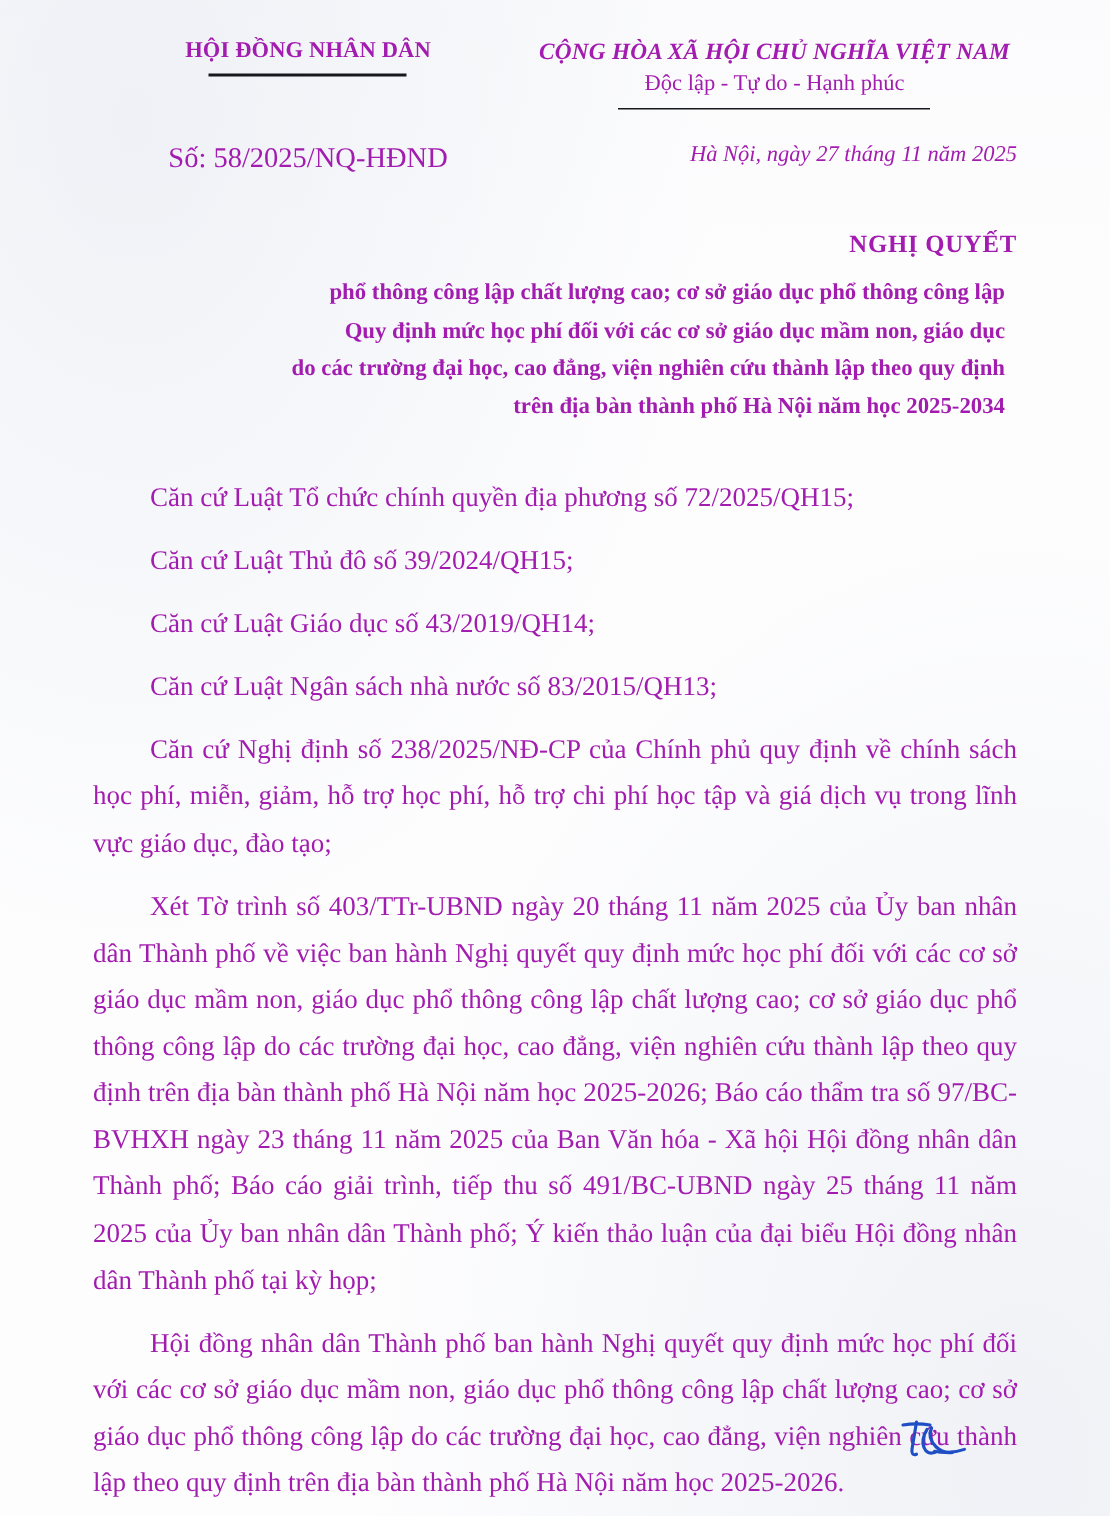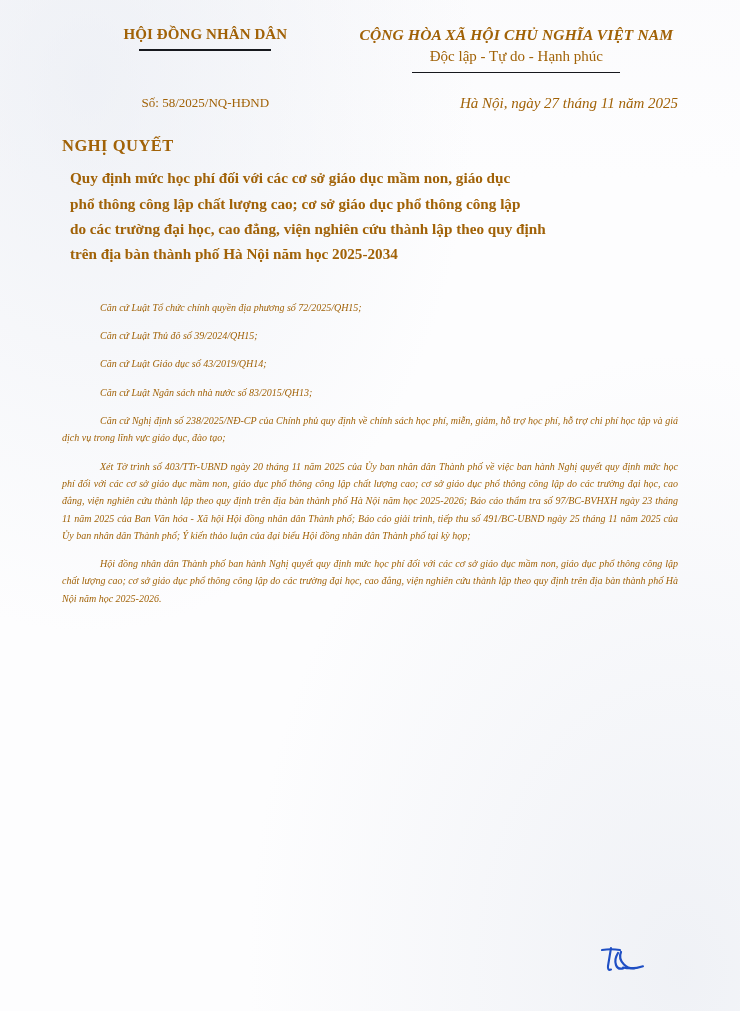--- a/index.html
+++ b/index.html
@@ -16,7 +16,7 @@
     background: #fdfdfe;
     overflow: hidden;
     font-family: "Liberation Serif", "DejaVu Serif", serif;
-    color: #a16207;
+    color: #a21caf;
   }
   
   .scan-tint {

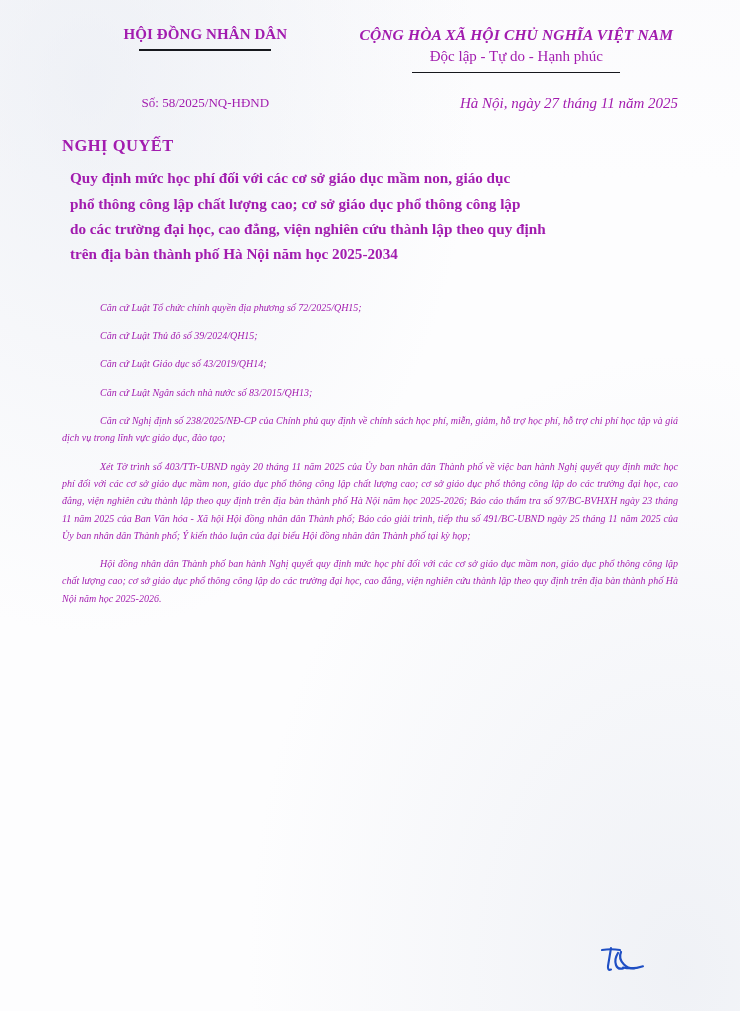--- a/index.html
+++ b/index.html
@@ -79,7 +79,7 @@
   .docnum {
     width: 47%;
     text-align: center;
-    font-size: 13px;
+    font-size: 19px;
     padding-right: 6px;
   }
   .docdate {

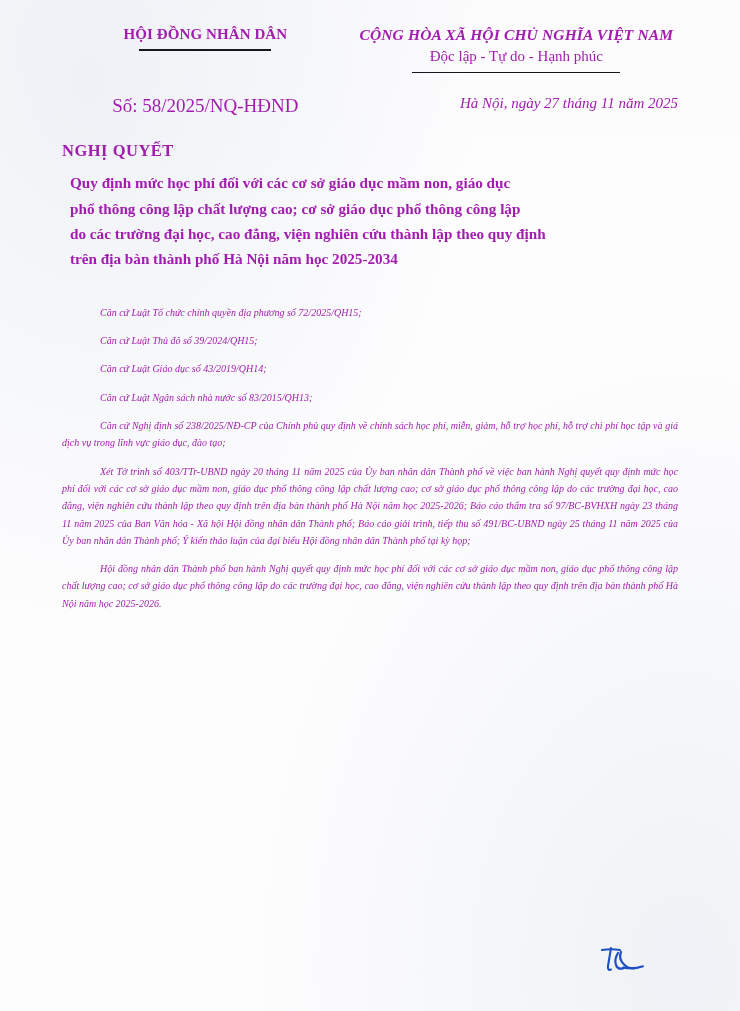--- a/index.html
+++ b/index.html
@@ -91,8 +91,8 @@
 
   
   .title-block {
-    margin-top: 24px;
-    text-align: left;
+    margin-top: 36px;
+    text-align: right;
   }
   .doc-kind {
     font-weight: bold;

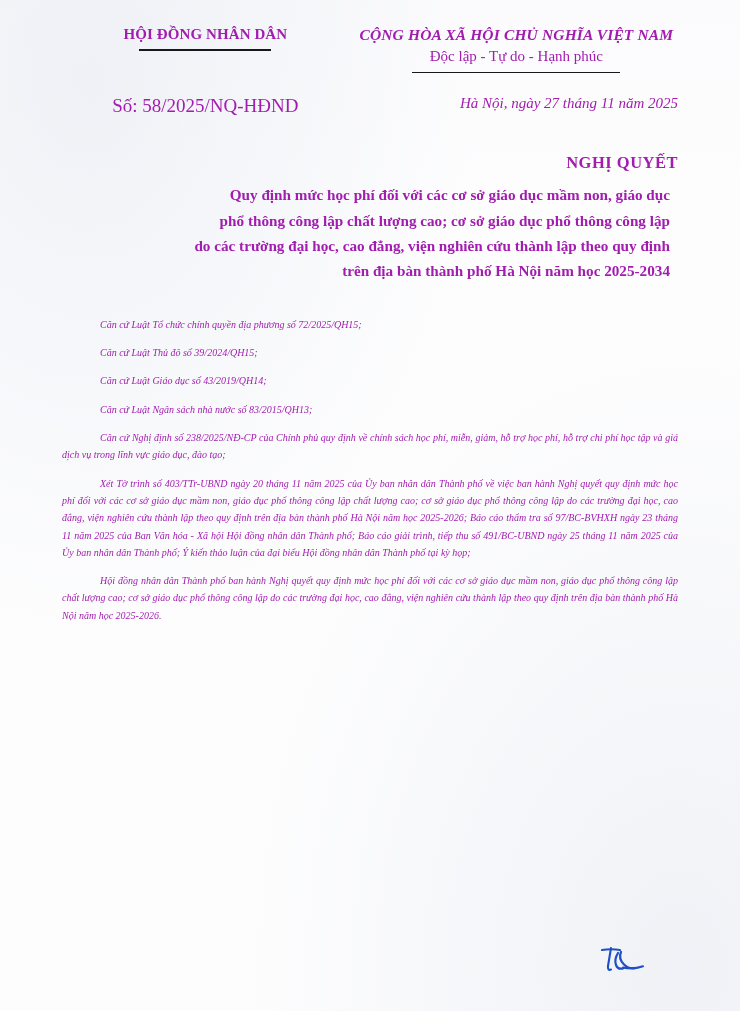--- a/index.html
+++ b/index.html
@@ -161,8 +161,8 @@
     <div class="title-block">
       <div class="doc-kind">NGHỊ QUYẾT</div>
       <div class="doc-title">
+        <span>phổ thông công lập chất lượng cao; cơ sở giáo dục phổ thông công lập</span>
         <span>Quy định mức học phí đối với các cơ sở giáo dục mầm non, giáo dục</span>
-        <span>phổ thông công lập chất lượng cao; cơ sở giáo dục phổ thông công lập</span>
         <span>do các trường đại học, cao đẳng, viện nghiên cứu thành lập theo quy định</span>
         <span>trên địa bàn thành phố Hà Nội năm học 2025-2034</span>
       </div>

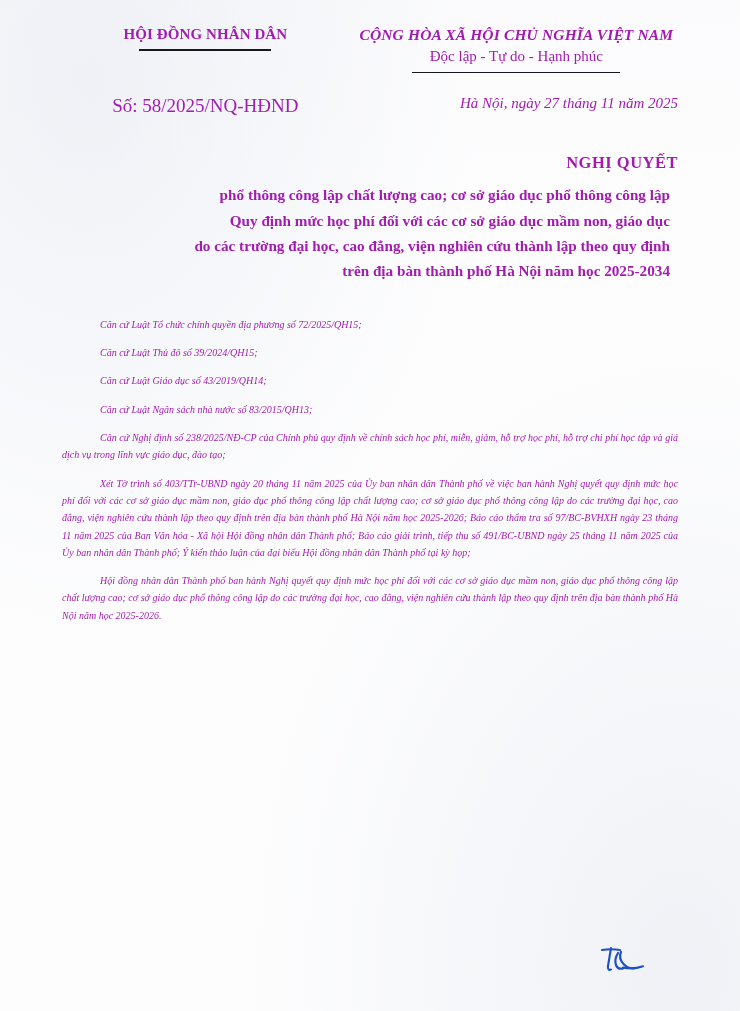--- a/index.html
+++ b/index.html
@@ -113,8 +113,7 @@
     margin-top: 32px;
   }
   .para {
-    font-style: italic;
-    font-size: 10px;
+    font-size: 18px;
     line-height: 1.73;
     text-align: justify;
     text-indent: 38px;

